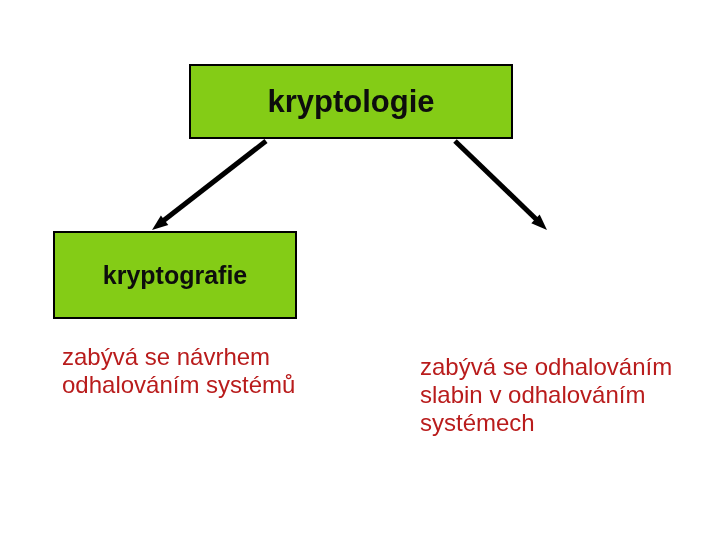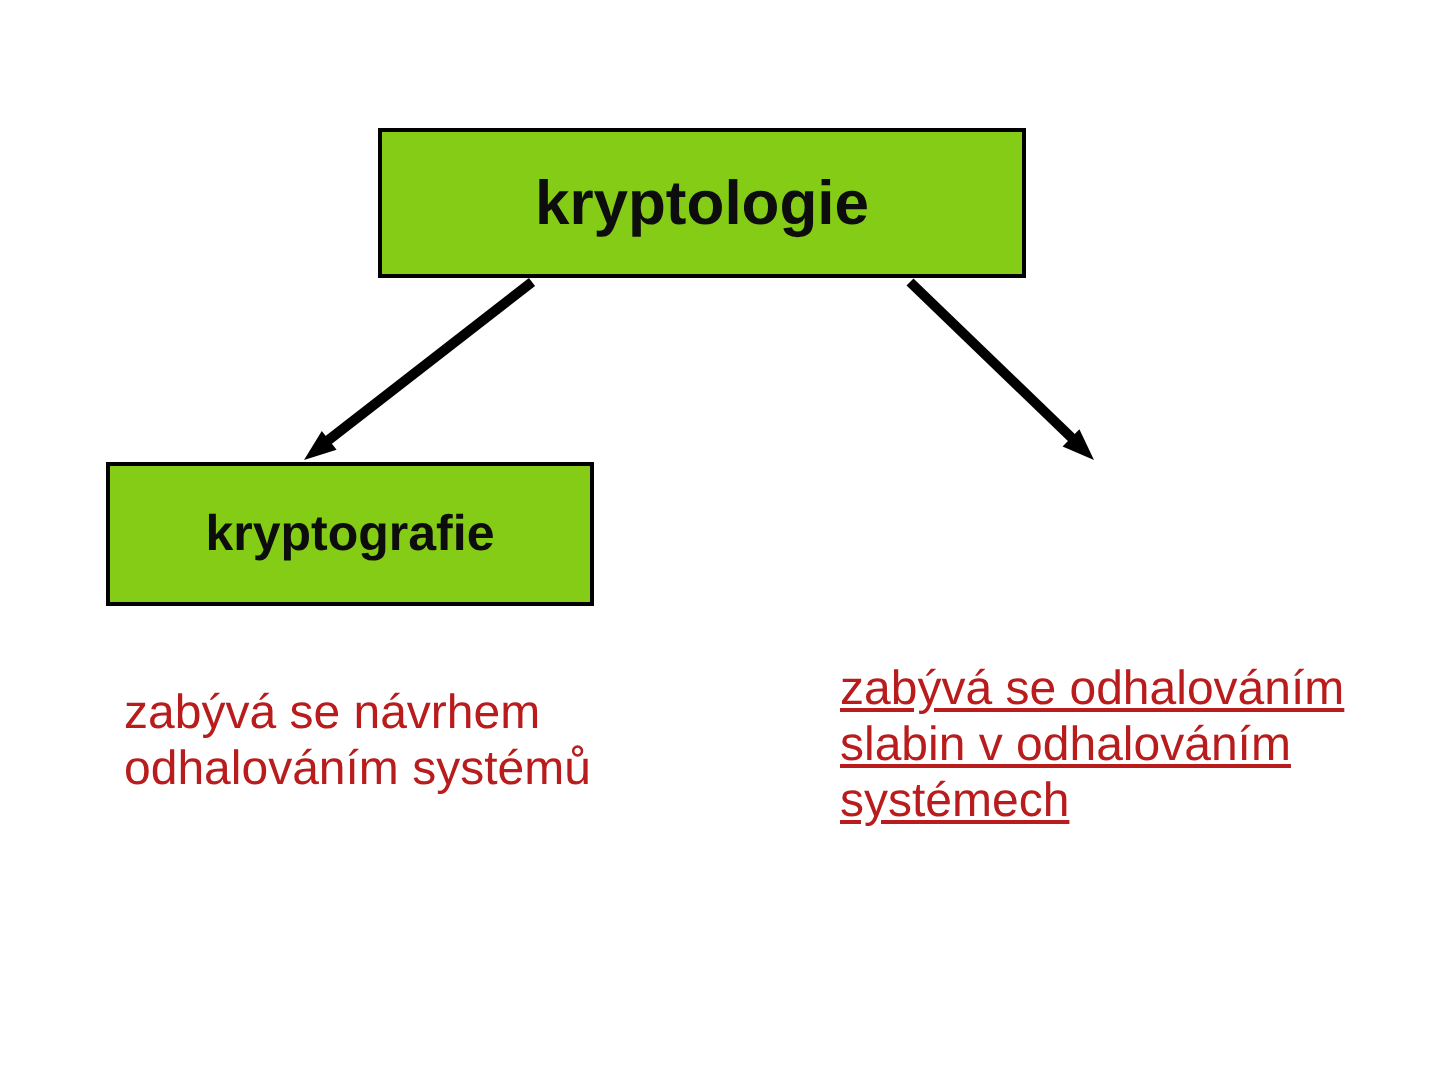--- a/index.html
+++ b/index.html
@@ -33,7 +33,7 @@
   }
   .root-box   { left: 189px; top: 64px;  width: 324px; height: 75px; }
   .root-box .label  { font-size: 31px; }
-  .left-box   { left: 53px;  top: 231px; width: 244px; height: 72px; align-items: center; }
+  .left-box   { left: 53px;  top: 231px; width: 244px; height: 88px; align-items: center; }
   .right-box  { left: 410px; top: 231px; width: 239px; height: 73px; }
   .left-box .label, .right-box .label { font-size: 25px; }
   .desc {

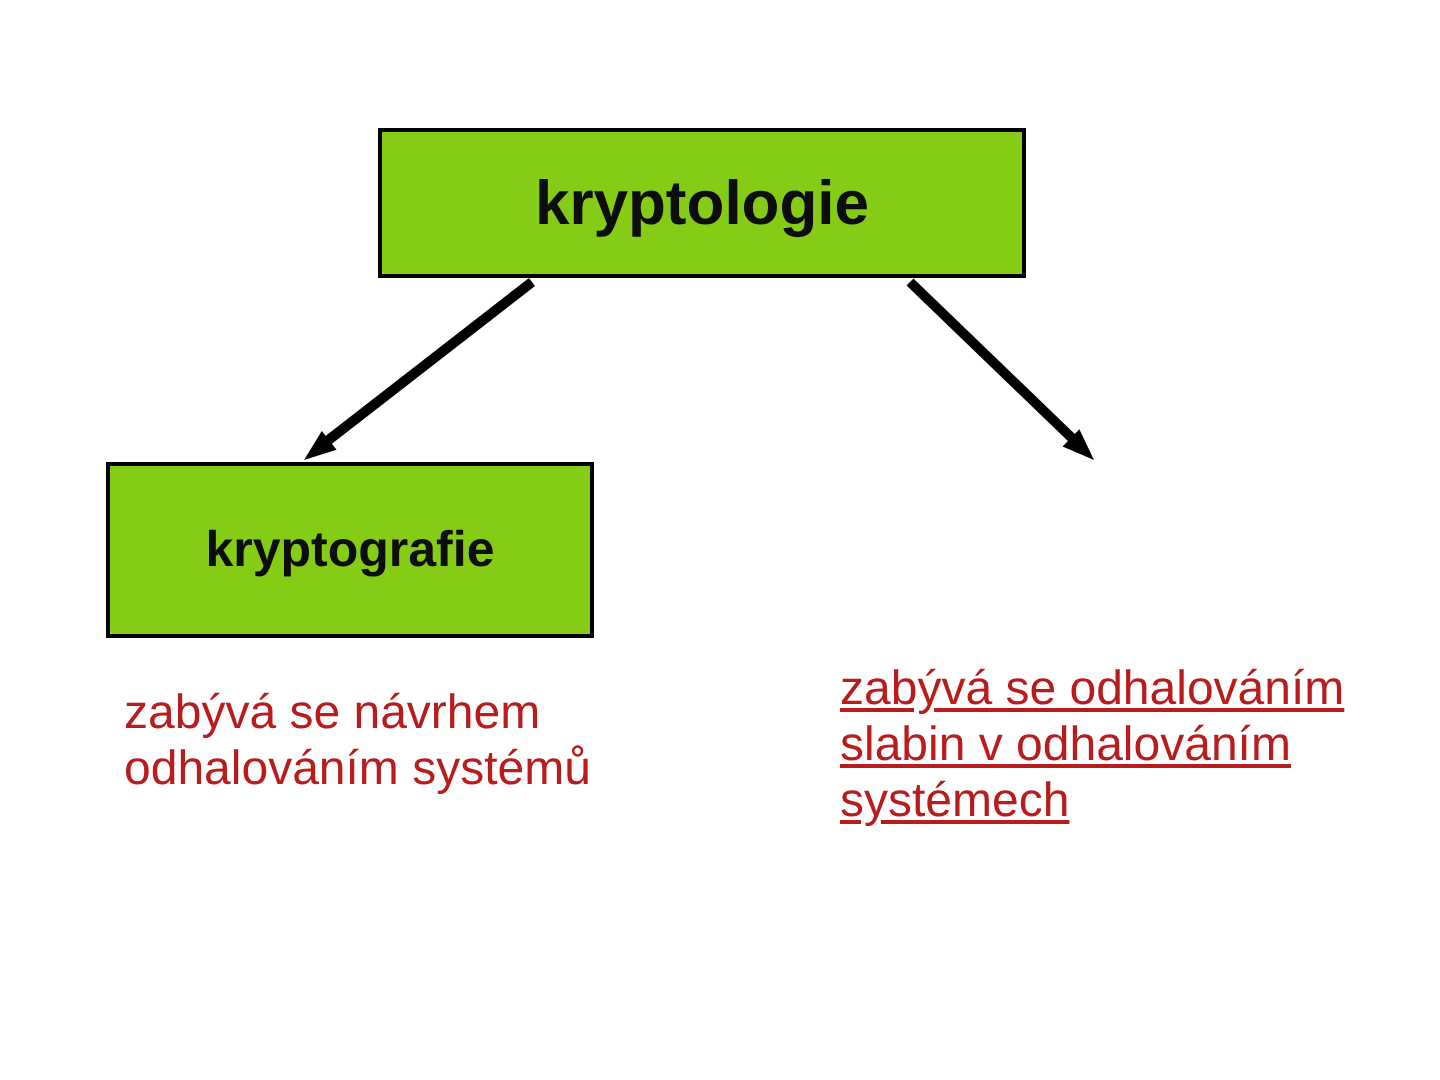--- a/index.html
+++ b/index.html
@@ -43,7 +43,7 @@
     color: #b91c1c;
   }
   .desc-left  { left: 62px;  top: 343px; width: 250px; }
-  .desc-right { left: 420px; top: 331px; width: 270px; text-decoration: underline; }
+  .desc-right { left: 420px; top: 353px; width: 270px; }
   .arrow-layer {
     position: absolute;
     left: 0;

